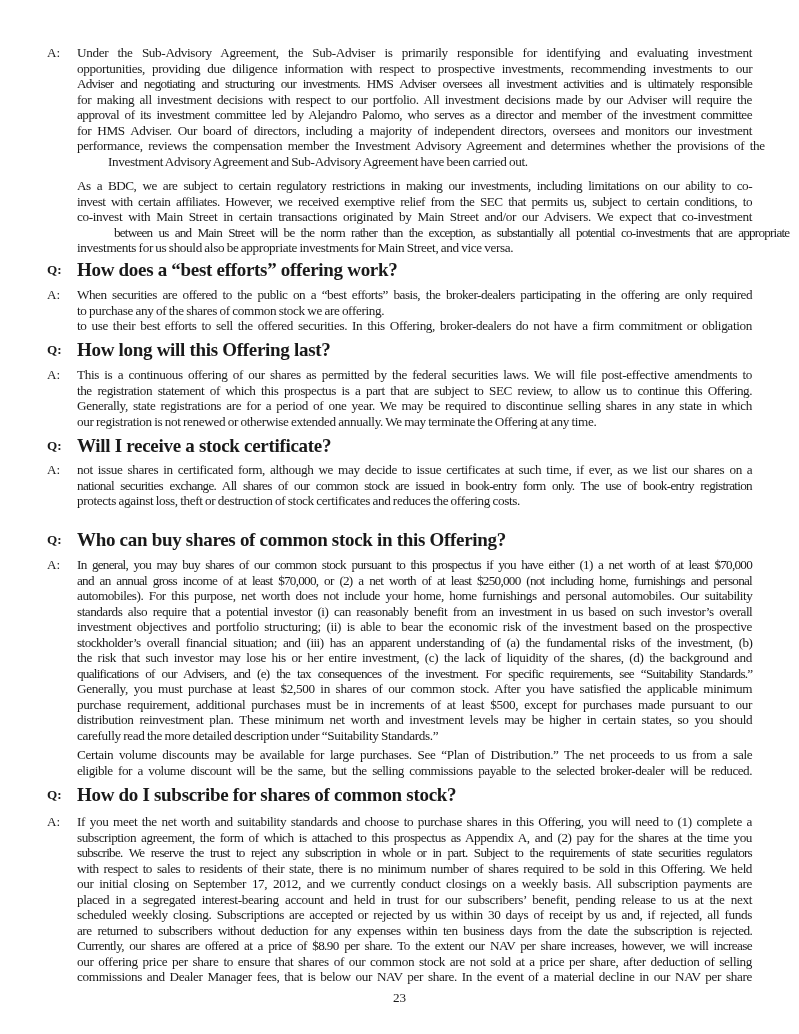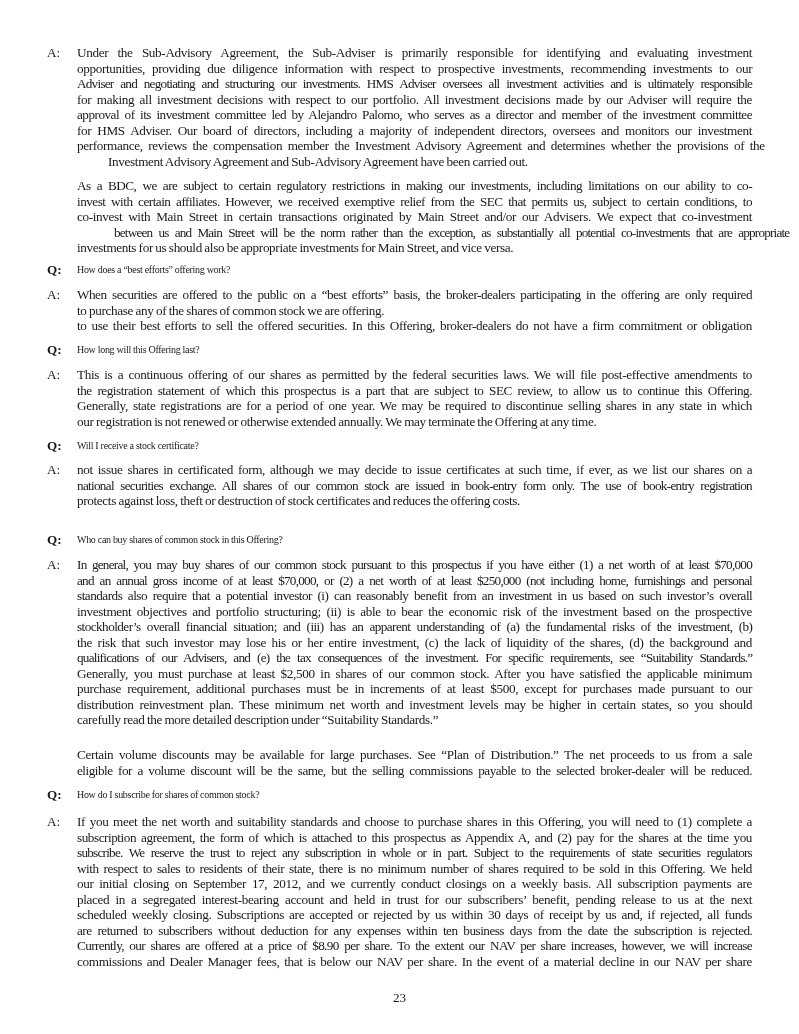--- a/index.html
+++ b/index.html
@@ -13,8 +13,8 @@
           text-align:justify; text-align-last:justify; white-space:nowrap;
           overflow:visible; letter-spacing:-0.35px; word-spacing:-0.5px; }
   .line.last { text-align-last:left; }
-  .qtext { position:absolute; left:77px; font-size:10px; line-height:15.5px;
-           font-weight:normal; letter-spacing:-0.3px; white-space:nowrap; }
+  .qtext { position:absolute; left:77px; font-size:19px; line-height:15.5px;
+           font-weight:bold; letter-spacing:-0.3px; white-space:nowrap; }
   .pagenum { position:absolute; top:990px; left:0; width:799px; text-align:center;
              font-size:13.2px; line-height:15.5px; }
 </style>

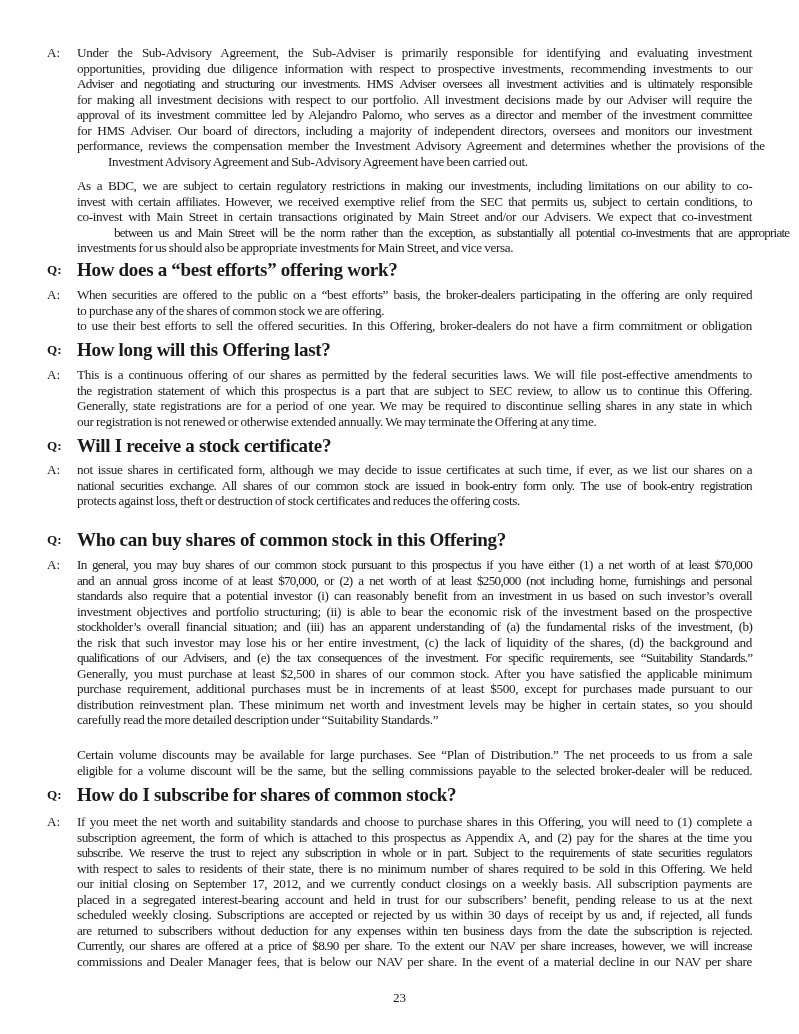--- a/index.html
+++ b/index.html
@@ -98,6 +98,7 @@
   <div class="lines">
     <span class="line" style="letter-spacing: -0.75px; word-spacing: 2.88px; white-space: nowrap; display: block; width: auto;">In general, you may buy shares of our common stock pursuant to this prospectus if you have either (1) a net worth of at least $70,000</span>
     <span class="line" style="letter-spacing: -0.75px; word-spacing: 3.23478px; white-space: nowrap; display: block; width: auto;">and an annual gross income of at least $70,000, or (2) a net worth of at least $250,000 (not including home, furnishings and personal</span>
+    <span class="line" style="letter-spacing: -0.45px; white-space: nowrap; display: block; width: auto; word-spacing: 2.67647px;">automobiles). For this purpose, net worth does not include your home, home furnishings and personal automobiles. Our suitability</span>
     <span class="line" style="letter-spacing: -0.5px; white-space: nowrap; display: block; width: auto; word-spacing: 2.75px;">standards also require that a potential investor (i) can reasonably benefit from an investment in us based on such investor’s overall</span>
     <span class="line" style="white-space: nowrap; display: block; width: auto; word-spacing: 2.55263px;">investment objectives and portfolio structuring; (ii) is able to bear the economic risk of the investment based on the prospective</span>
     <span class="line" style="letter-spacing: -0.55px; white-space: nowrap; display: block; width: auto; word-spacing: 3.44444px;">stockholder’s overall financial situation; and (iii) has an apparent understanding of (a) the fundamental risks of the investment, (b)</span>

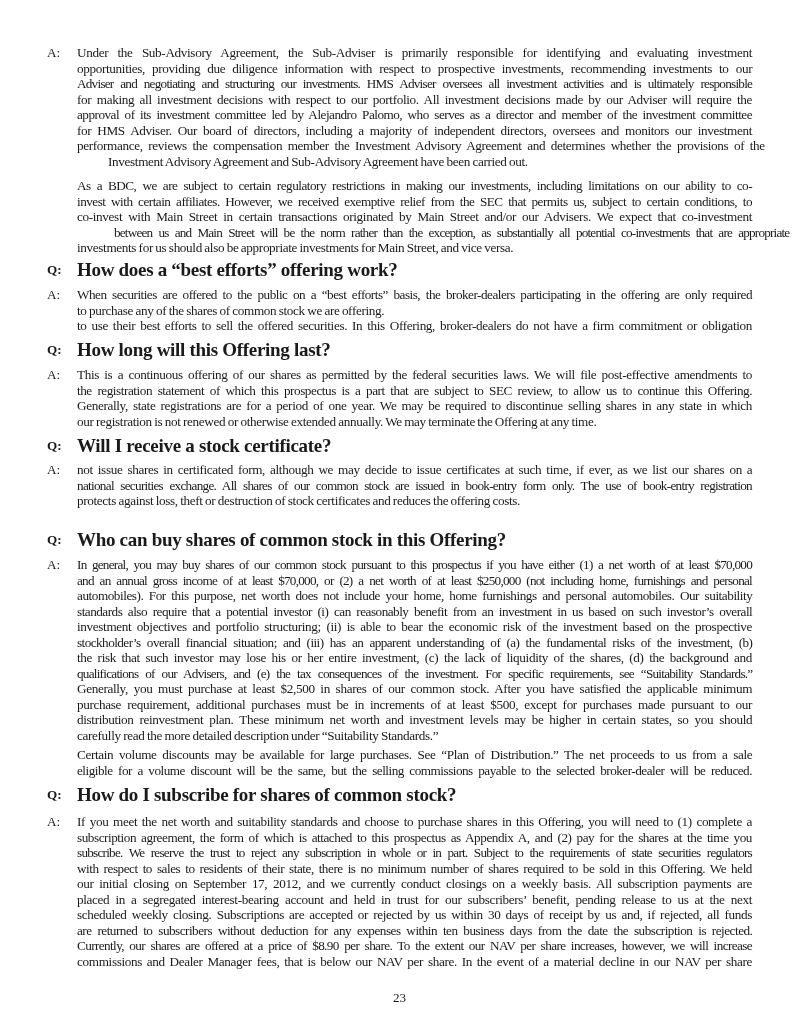--- a/index.html
+++ b/index.html
@@ -135,6 +135,7 @@
     <span class="line" style="white-space: nowrap; display: block; width: auto; word-spacing: 2.21429px;">scheduled weekly closing. Subscriptions are accepted or rejected by us within 30 days of receipt by us and, if rejected, all funds</span>
     <span class="line" style="letter-spacing: -0.5px; white-space: nowrap; display: block; width: auto; word-spacing: 3.02632px;">are returned to subscribers without deduction for any expenses within ten business days from the date the subscription is rejected.</span>
     <span class="line" style="letter-spacing: -0.6px; white-space: nowrap; display: block; width: auto; word-spacing: 2.67391px;">Currently, our shares are offered at a price of $8.90 per share. To the extent our NAV per share increases, however, we will increase</span>
+    <span class="line" style="white-space: nowrap; display: block; width: auto; word-spacing: 1.83333px;">our offering price per share to ensure that shares of our common stock are not sold at a price per share, after deduction of selling</span>
     <span class="line" style="white-space: nowrap; display: block; width: auto; word-spacing: 1.84783px;">commissions and Dealer Manager fees, that is below our NAV per share. In the event of a material decline in our NAV per share</span>
   </div>
 </div>

